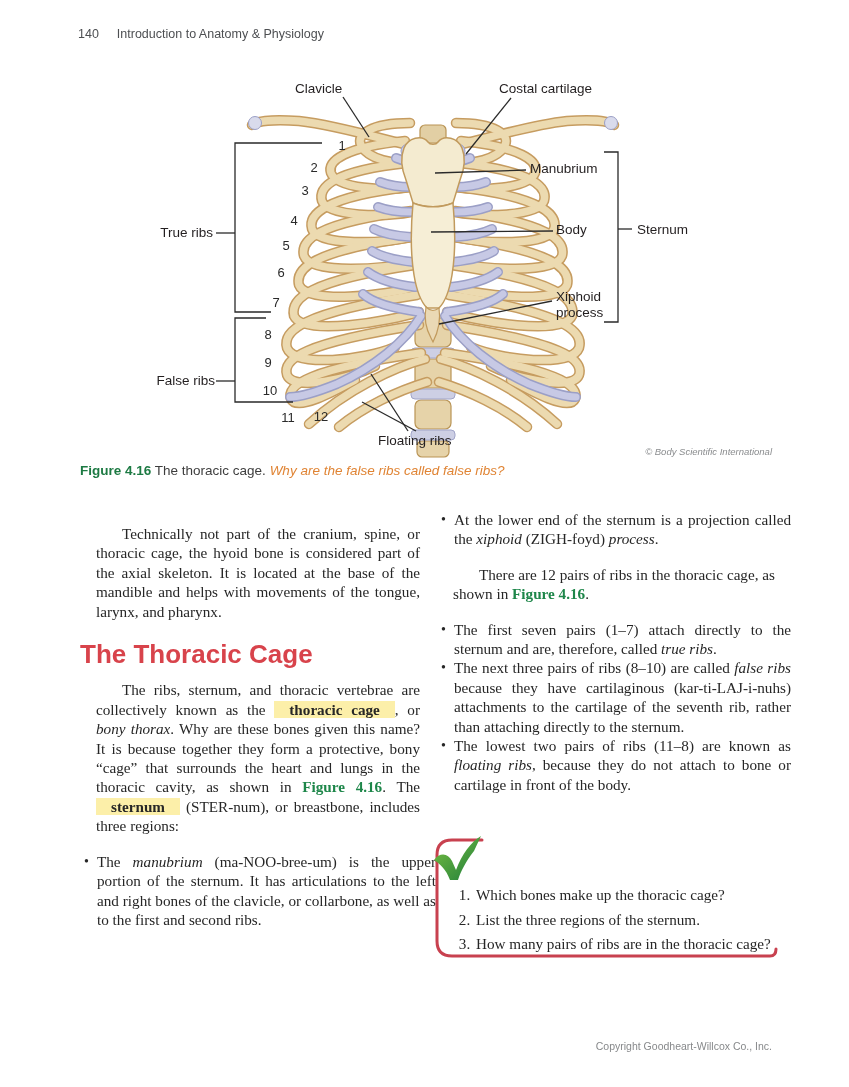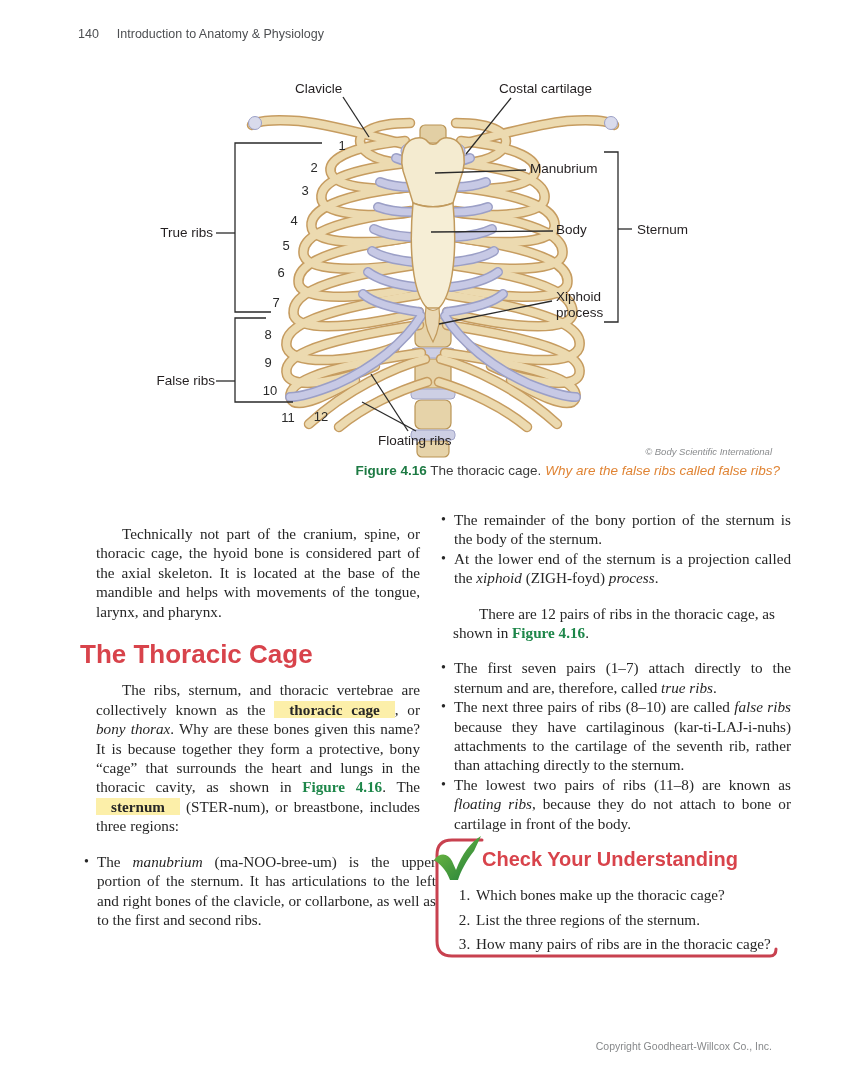--- a/index.html
+++ b/index.html
@@ -22,7 +22,7 @@
 
   
   .caption{position:absolute;left:80px;top:463px;width:700px;
-      font-family:"Liberation Sans",sans-serif;font-size:13.5px;text-align:right;}
+      font-family:"Liberation Sans",sans-serif;font-size:13.5px;}
   .cap-label{color:#1d7a43;font-weight:700;}
   .cap-text{color:#3d3d3d;}
   .cap-q{color:#e08434;font-style:italic;}

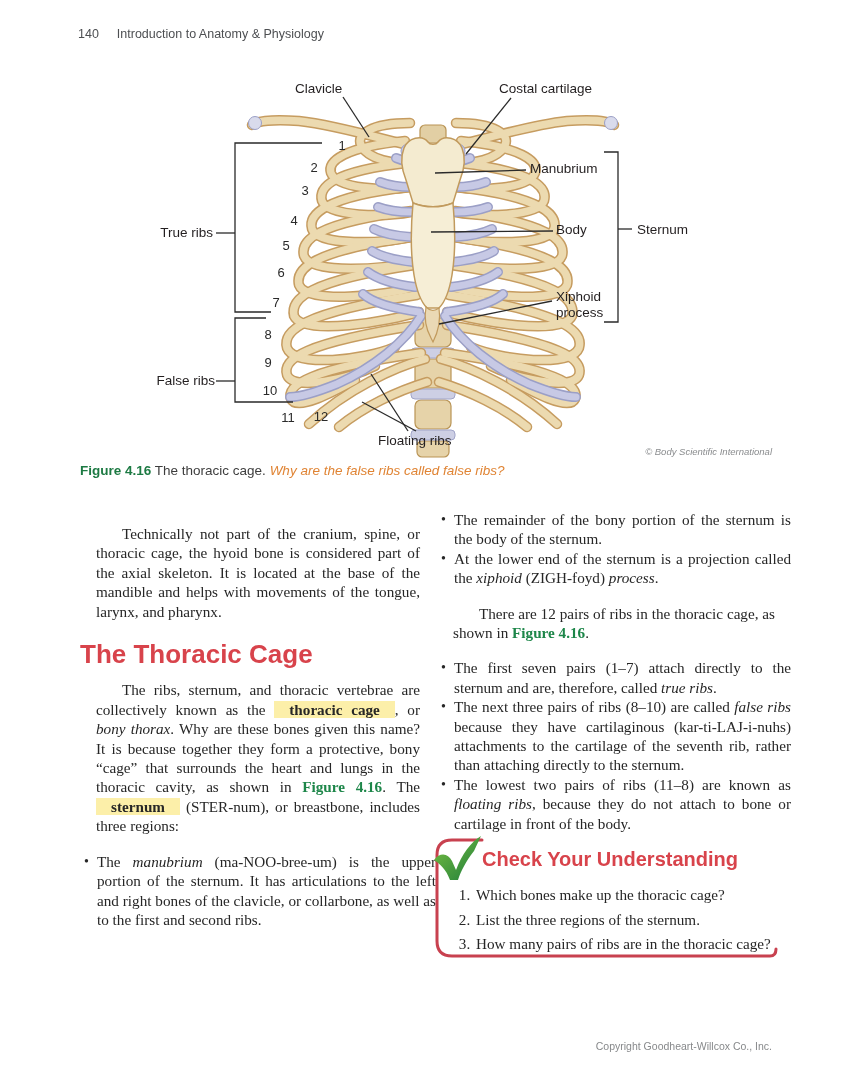--- a/index.html
+++ b/index.html
@@ -233,7 +233,6 @@
 
   <div class="col" id="col-right">
     <ul class="bullets">
-      <li><span>The remainder of the bony portion of the sternum is the body of the sternum.</span></li>
       <li><span>At the lower end of the sternum is a projection called the </span><span class="i">xiphoid</span><span> (ZIGH-foyd) </span><span class="i">process</span><span>.</span></li>
     </ul>
     <p class="body"><span>There are 12 pairs of ribs in the thoracic cage, as shown in </span><span class="fig">Figure 4.16</span><span>.</span></p>

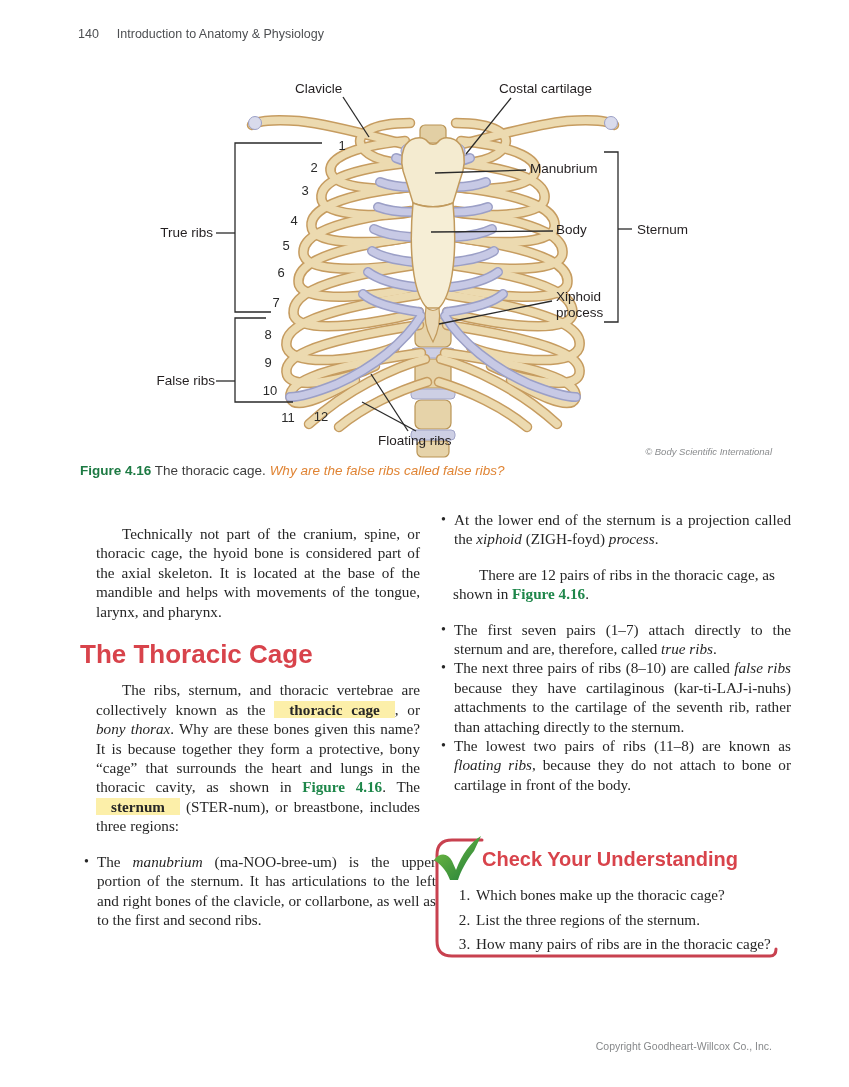--- a/index.html
+++ b/index.html
@@ -256,7 +256,6 @@
       </defs>
       <path d="M2,26 C8,18 16,19 20,27 L24,36 C30,20 39,8 49,2 L42,17 C34,27 29,37 26,46 L18,46 C14,35 8,30 2,26 Z" fill="url(#gchk)"></path>
     </svg>
-    <div class="check-title">Check Your Understanding</div>
     <ol class="questions">
       <li>Which bones make up the thoracic cage?</li>
       <li>List the three regions of the sternum.</li>

